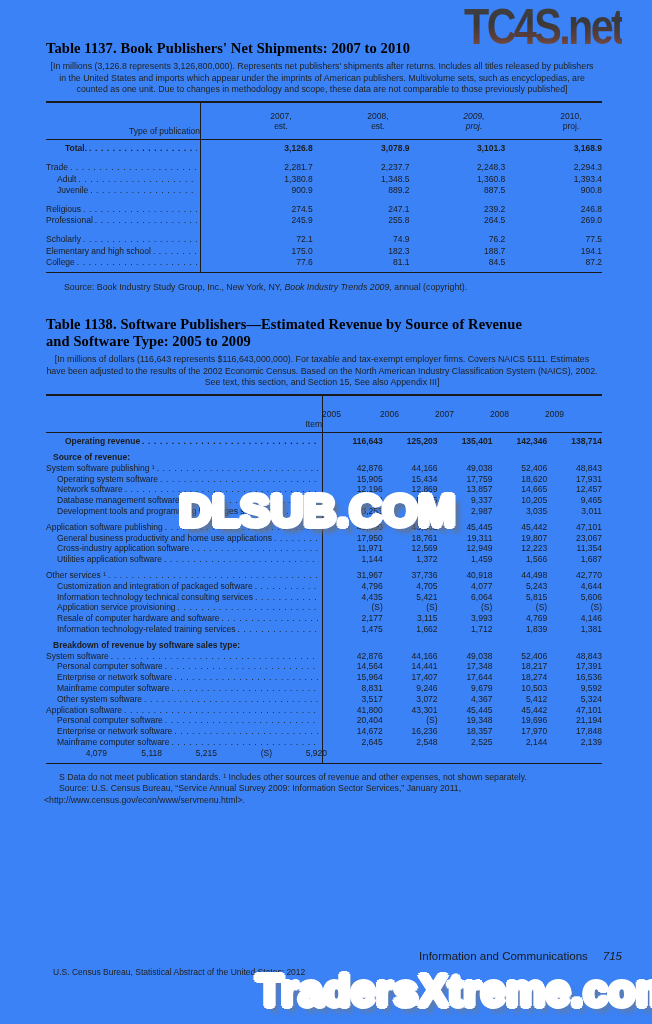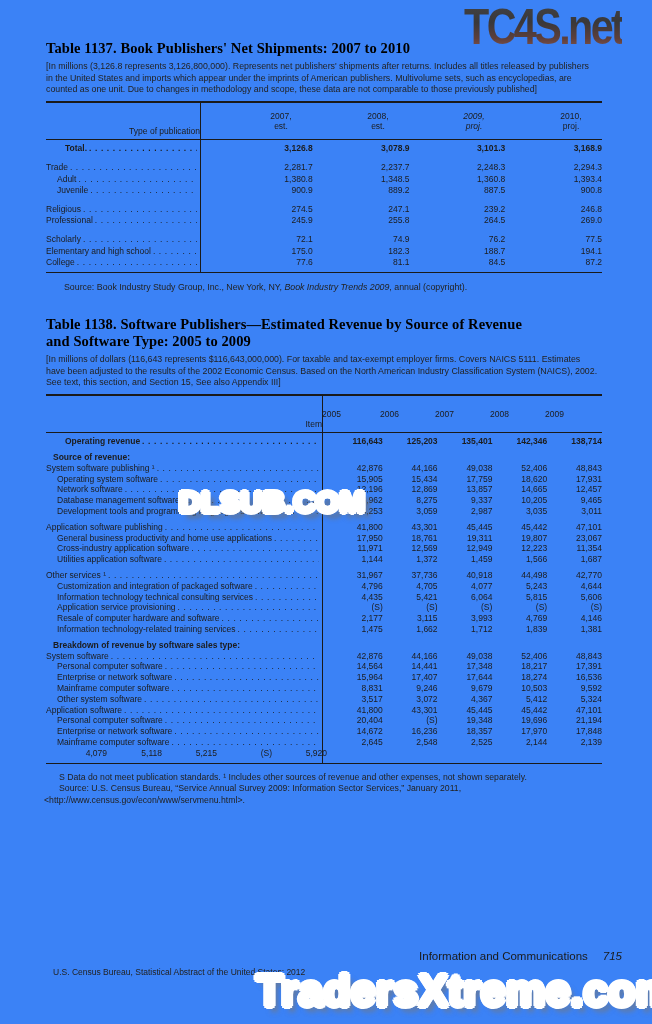--- a/index.html
+++ b/index.html
@@ -15,7 +15,7 @@
 
   .t-title{font-family:"Liberation Serif",serif;font-weight:bold;color:#000;
            font-size:14.5px;line-height:17px;letter-spacing:0.1px;}
-  .headnote{margin-top:4px;font-size:8.8px;line-height:11.6px;color:#222;width:552px;}
+  .headnote{margin-top:4px;font-size:8.8px;line-height:11.6px;color:#222;width:552px;text-align:center;}
 
   .tbl{margin-top:5px;border-top:2px solid #1a1a1a;border-bottom:1.5px solid #1a1a1a;
        position:relative;font-size:8.5px;}

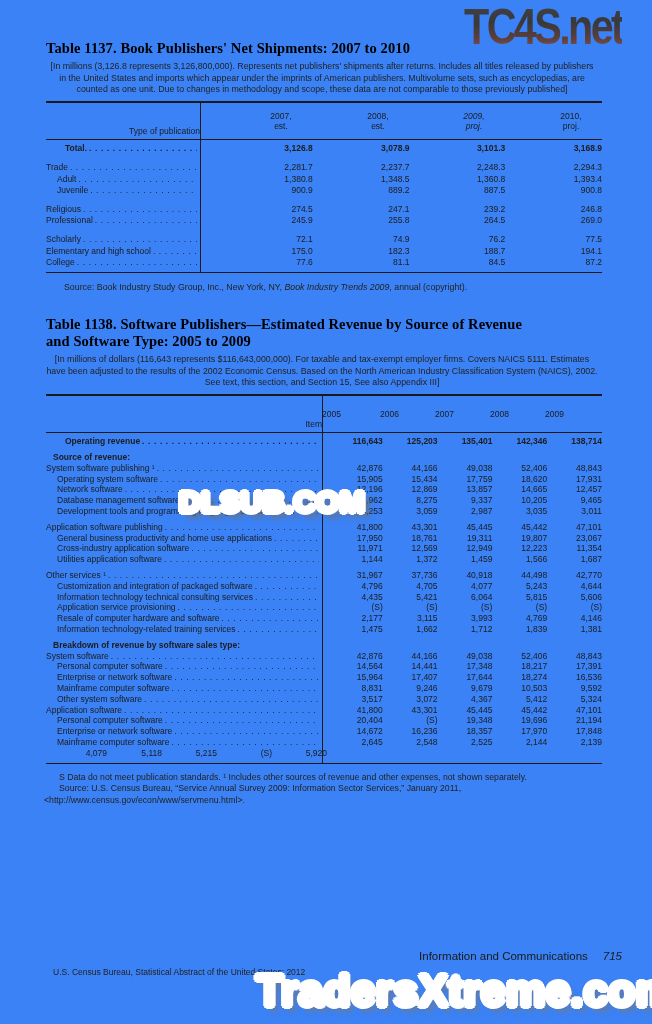--- a/index.html
+++ b/index.html
@@ -75,7 +75,7 @@
       transform:scale(0.86,1.05);transform-origin:top left;
       background-image:linear-gradient(180deg,#454547 0%,#39383a 42%,#5d3f3b 70%,#96625a 100%);
       -webkit-background-clip:text;background-clip:text;filter:blur(0.4px);}
-  #wm-mid{top:485px;left:179px;font-size:30px;letter-spacing:0.5px;
+  #wm-mid{top:485px;left:179px;font-size:45px;letter-spacing:0.5px;
       background-image:linear-gradient(180deg,#e05a5e 0%,#c8272d 38%,#ab1218 100%);
       -webkit-background-clip:text;background-clip:text;
       text-shadow:-3px 0 0 #fff,3px 0 0 #fff,0 -3px 0 #fff,0 3px 0 #fff,

